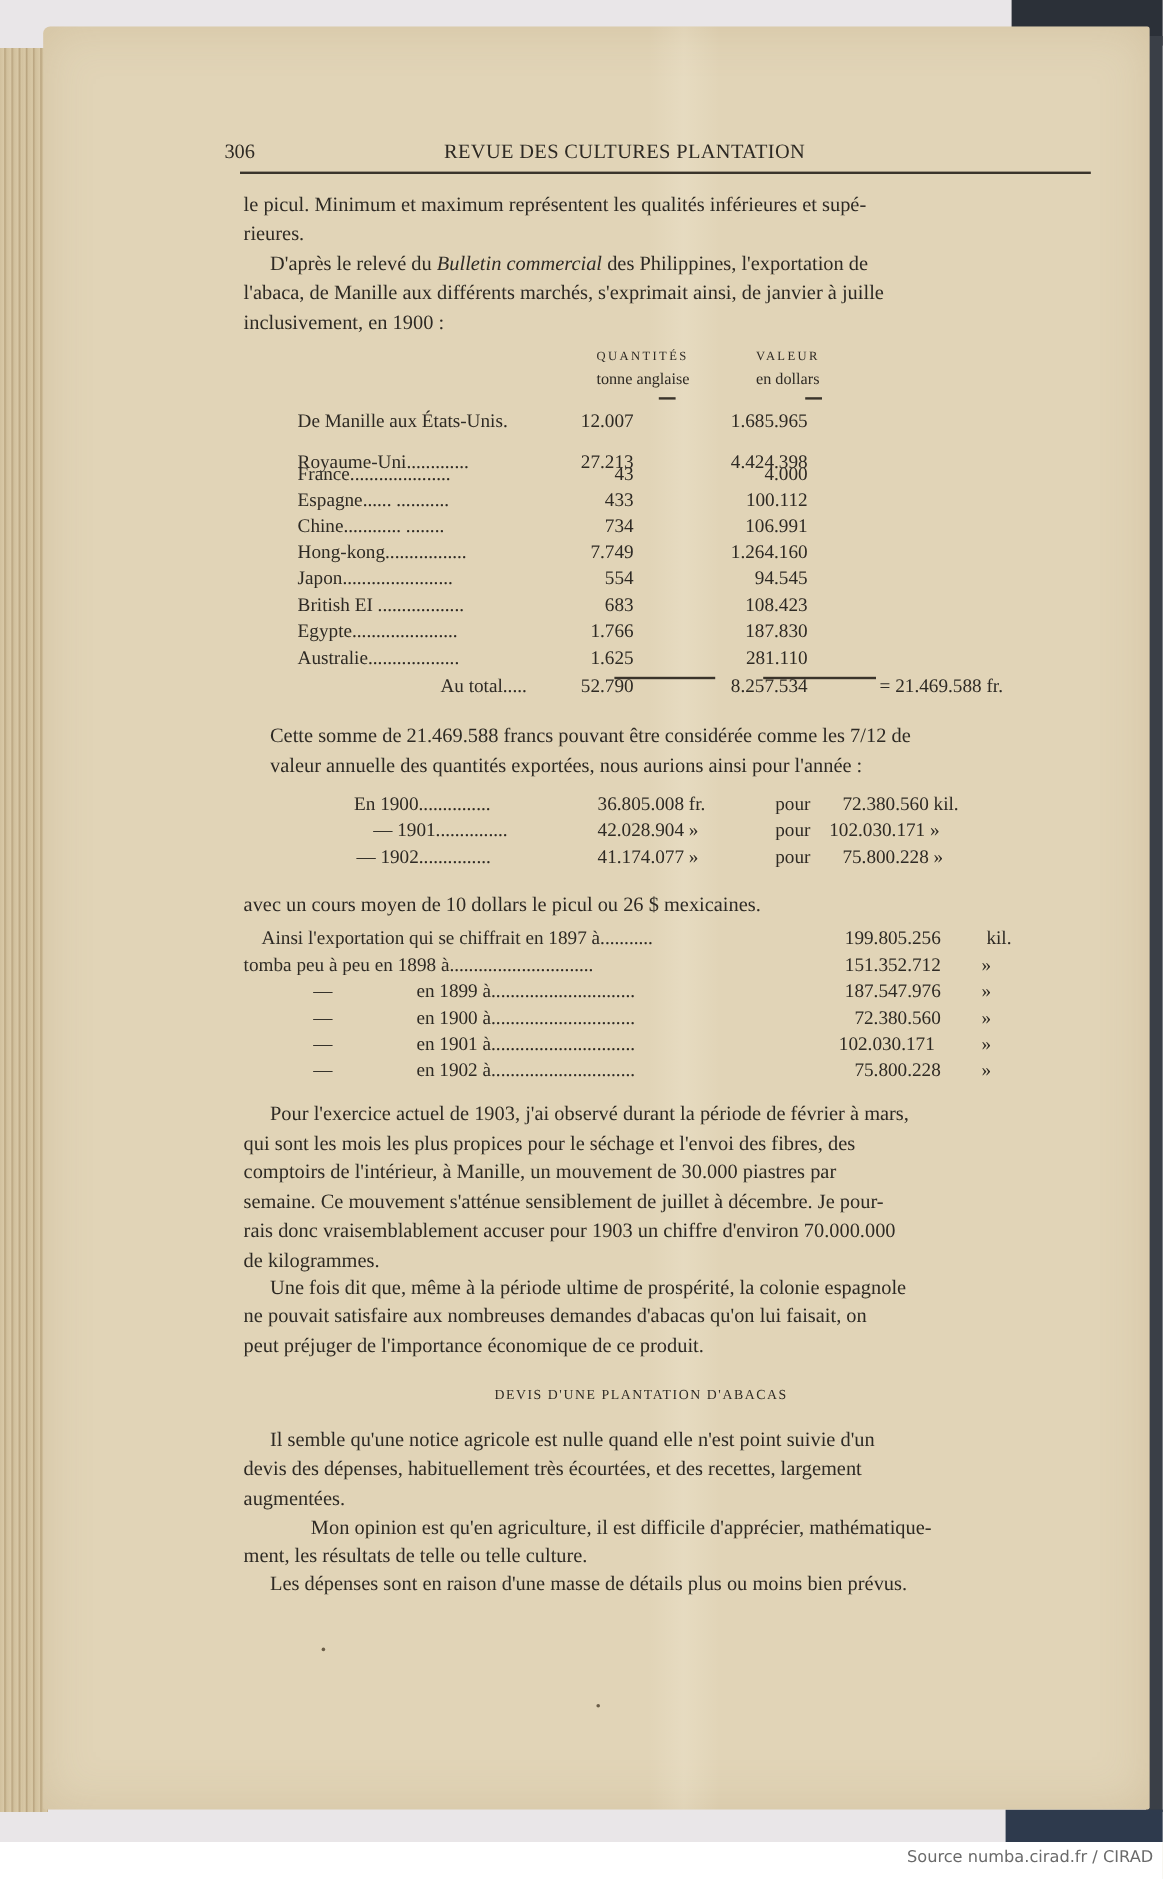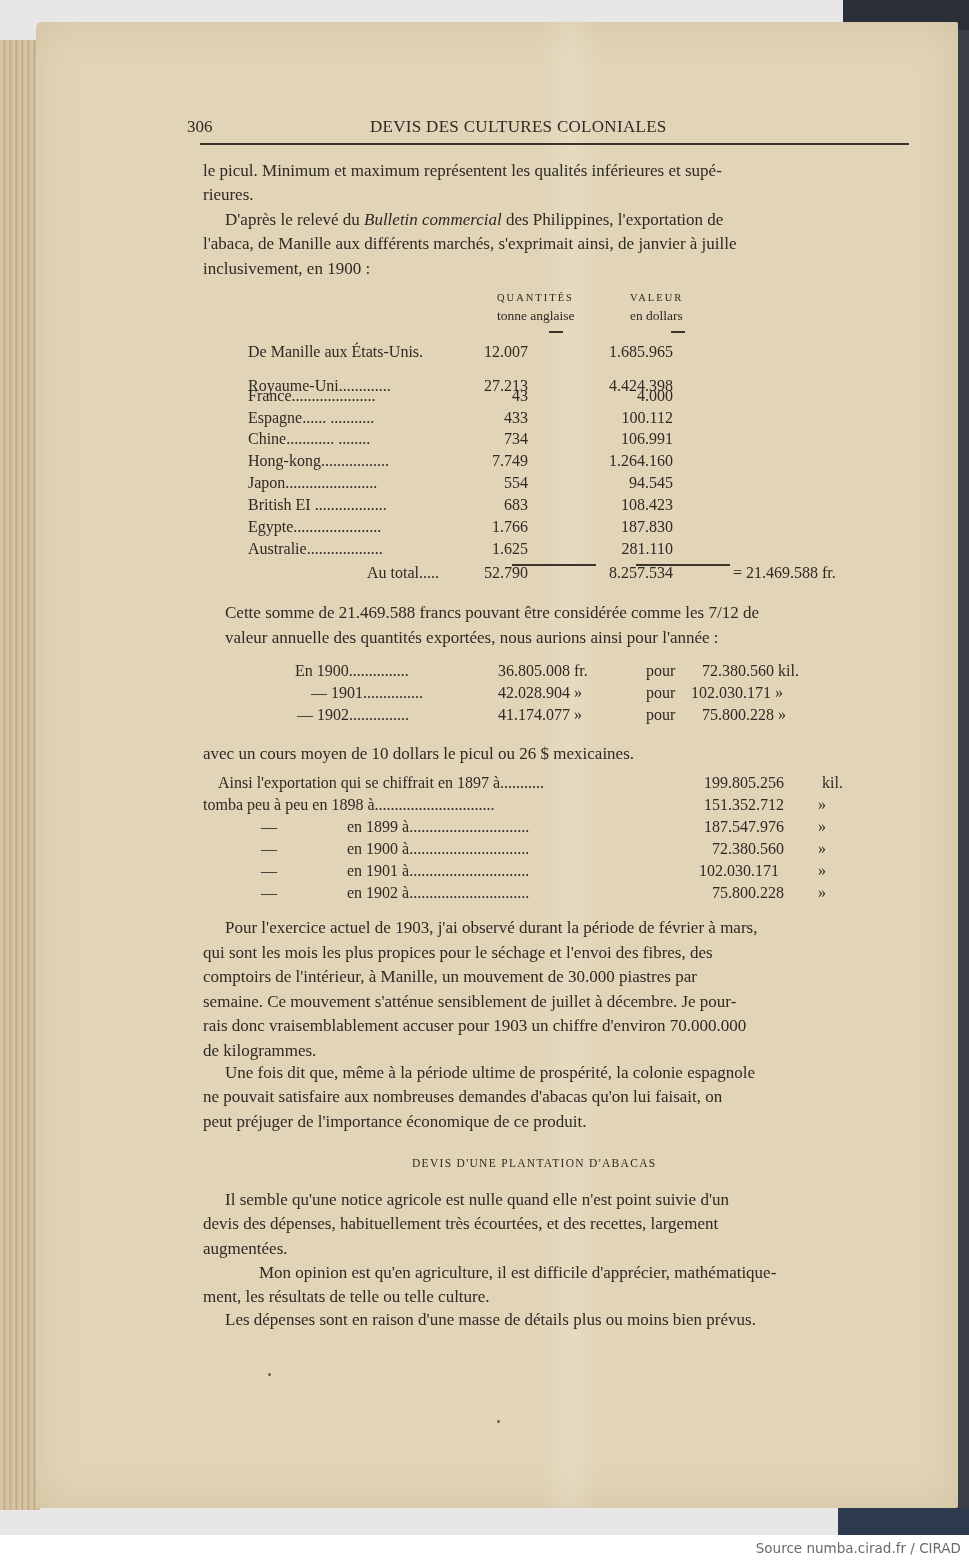--- a/index.html
+++ b/index.html
@@ -46,7 +46,7 @@
 <div class="fold"></div>
 
 <div class="t header-num">306</div>
-<div class="t header-title">DEVIS DES CULTURES COLONIALES</div>
+<div class="t header-title">REVUE DES CULTURES PLANTATION</div>
 <div class="rule"></div>
 
 <div class="t" style="left:203px;top:160px;">le picul. Minimum et maximum représentent les qualités inférieures et supé-</div>

